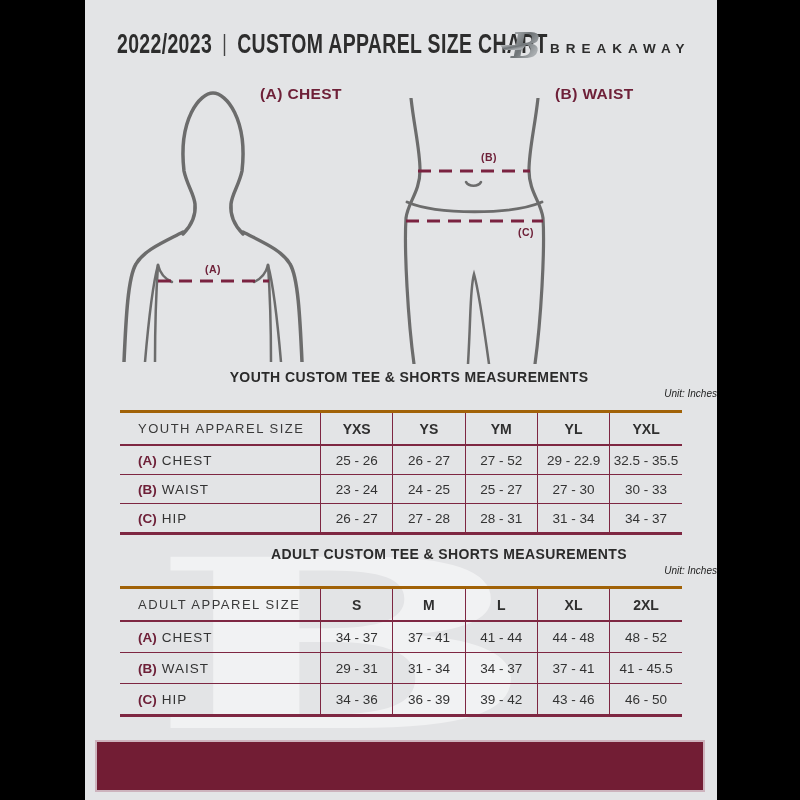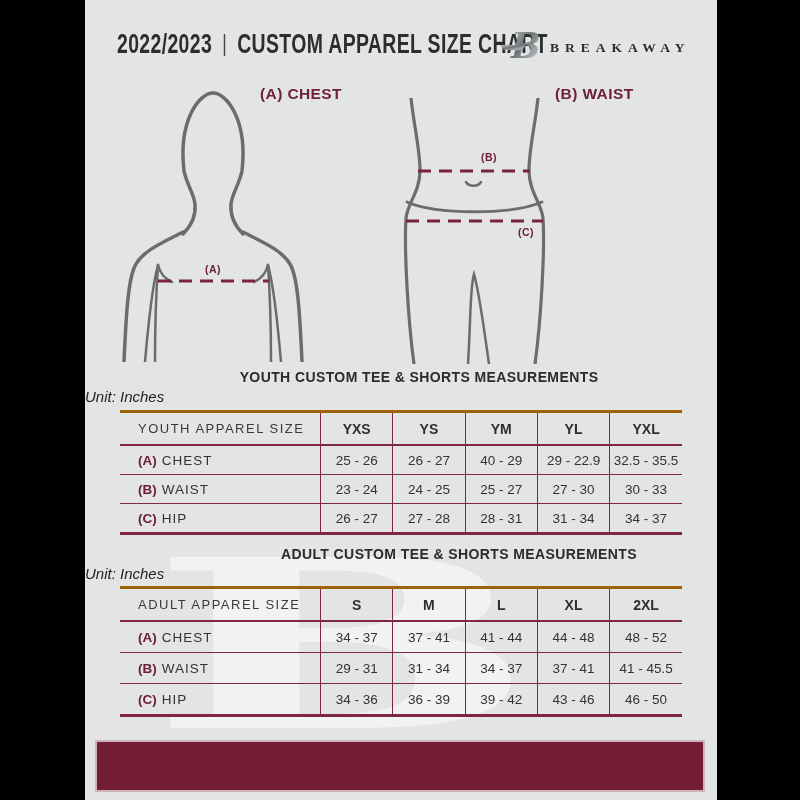--- a/index.html
+++ b/index.html
@@ -13,7 +13,7 @@
     transform:scaleX(0.72);transform-origin:left top;}
   .header-title .sep{font-weight:400;color:#444;padding:0 14px;font-size:24px;vertical-align:2px;}
   .brand{position:absolute;left:414px;top:25px;display:flex;align-items:center;}
-  .brand-text{font-weight:bold;font-size:13.5px;letter-spacing:6px;color:#2d2d2d;margin-left:9px;margin-top:6px;font-family:Liberation Serif, serif;}
+  .brand-text{font-weight:bold;font-size:13.5px;letter-spacing:6px;color:#2d2d2d;margin-left:9px;margin-top:6px;}
 
   
   .fig{position:absolute;}

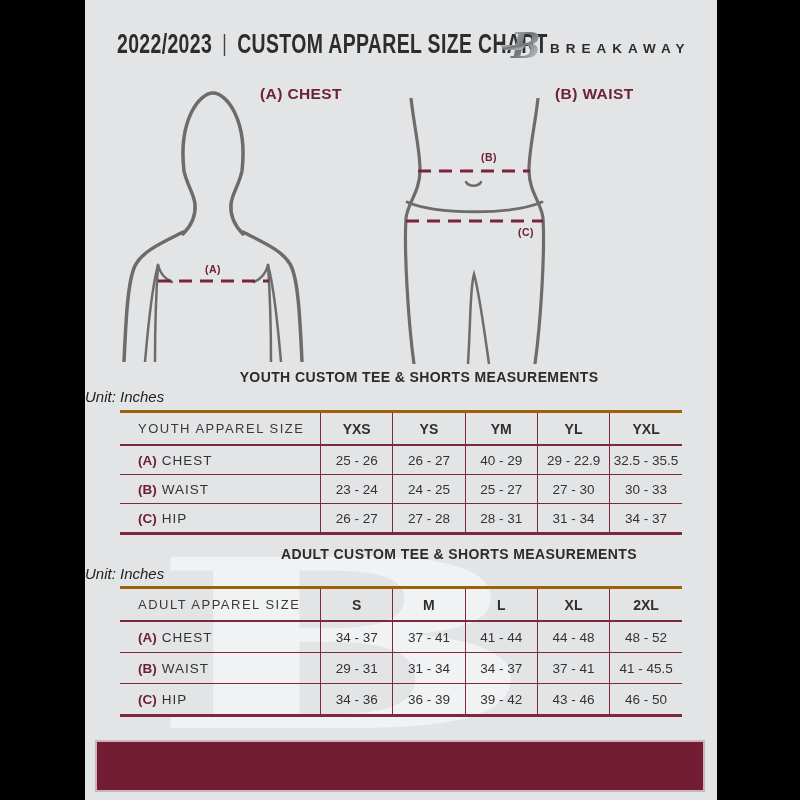--- a/index.html
+++ b/index.html
@@ -26,7 +26,7 @@
     font-family:"DejaVu Sans",sans-serif;}
 
   
-  .section-title{position:absolute;left:12px;width:644px;text-align:center;font-weight:bold;
+  .section-title{position:absolute;left:2px;width:644px;text-align:center;font-weight:bold;
     font-size:14px;color:#2b2b2b;letter-spacing:0.4px;z-index:1;}
   .unit-line{position:absolute;left:0;width:632px;text-align:left;font-style:italic;
     font-size:15px;color:#222;z-index:1;}

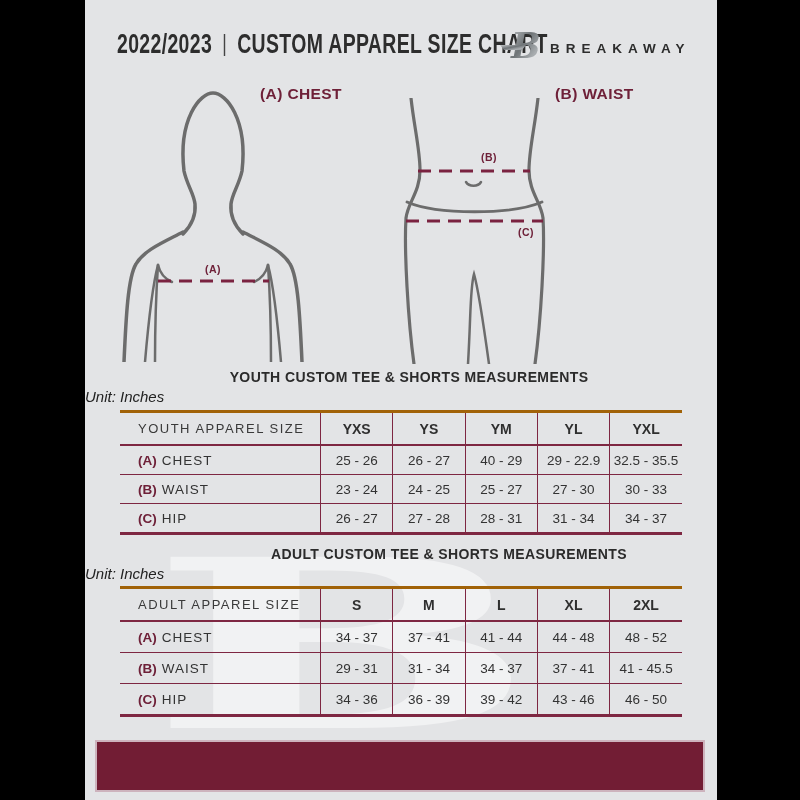--- a/index.html
+++ b/index.html
@@ -28,8 +28,8 @@
   
   .section-title{position:absolute;left:2px;width:644px;text-align:center;font-weight:bold;
     font-size:14px;color:#2b2b2b;letter-spacing:0.4px;z-index:1;}
-  .unit-line{position:absolute;left:0;width:632px;text-align:left;font-style:italic;
-    font-size:15px;color:#222;z-index:1;}
+  .unit-line{position:absolute;left:0;width:632px;text-align:right;font-style:italic;
+    font-size:10px;color:#222;z-index:1;}
   table.size-table{position:absolute;left:35px;width:562px;border-collapse:collapse;
     table-layout:fixed;z-index:1;}
   table.size-table th,table.size-table td{border-left:1.5px solid #7e2742;padding:0;}

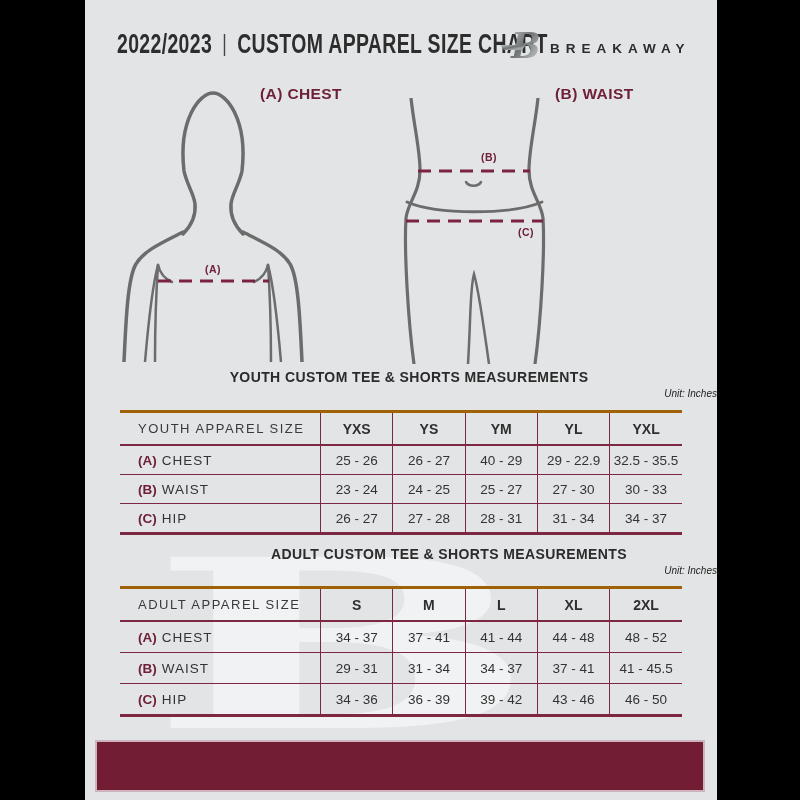--- a/index.html
+++ b/index.html
@@ -132,7 +132,7 @@
             <th class="row-label"><span class="prefix">(A)</span><span class="rlabel">CHEST</span></th>
             <td>25 - 26</td>
             <td>26 - 27</td>
-            <td>40 - 29</td>
+            <td>27 - 52</td>
             <td>29 - 22.9</td>
             <td>32.5 - 35.5</td>
           </tr>

